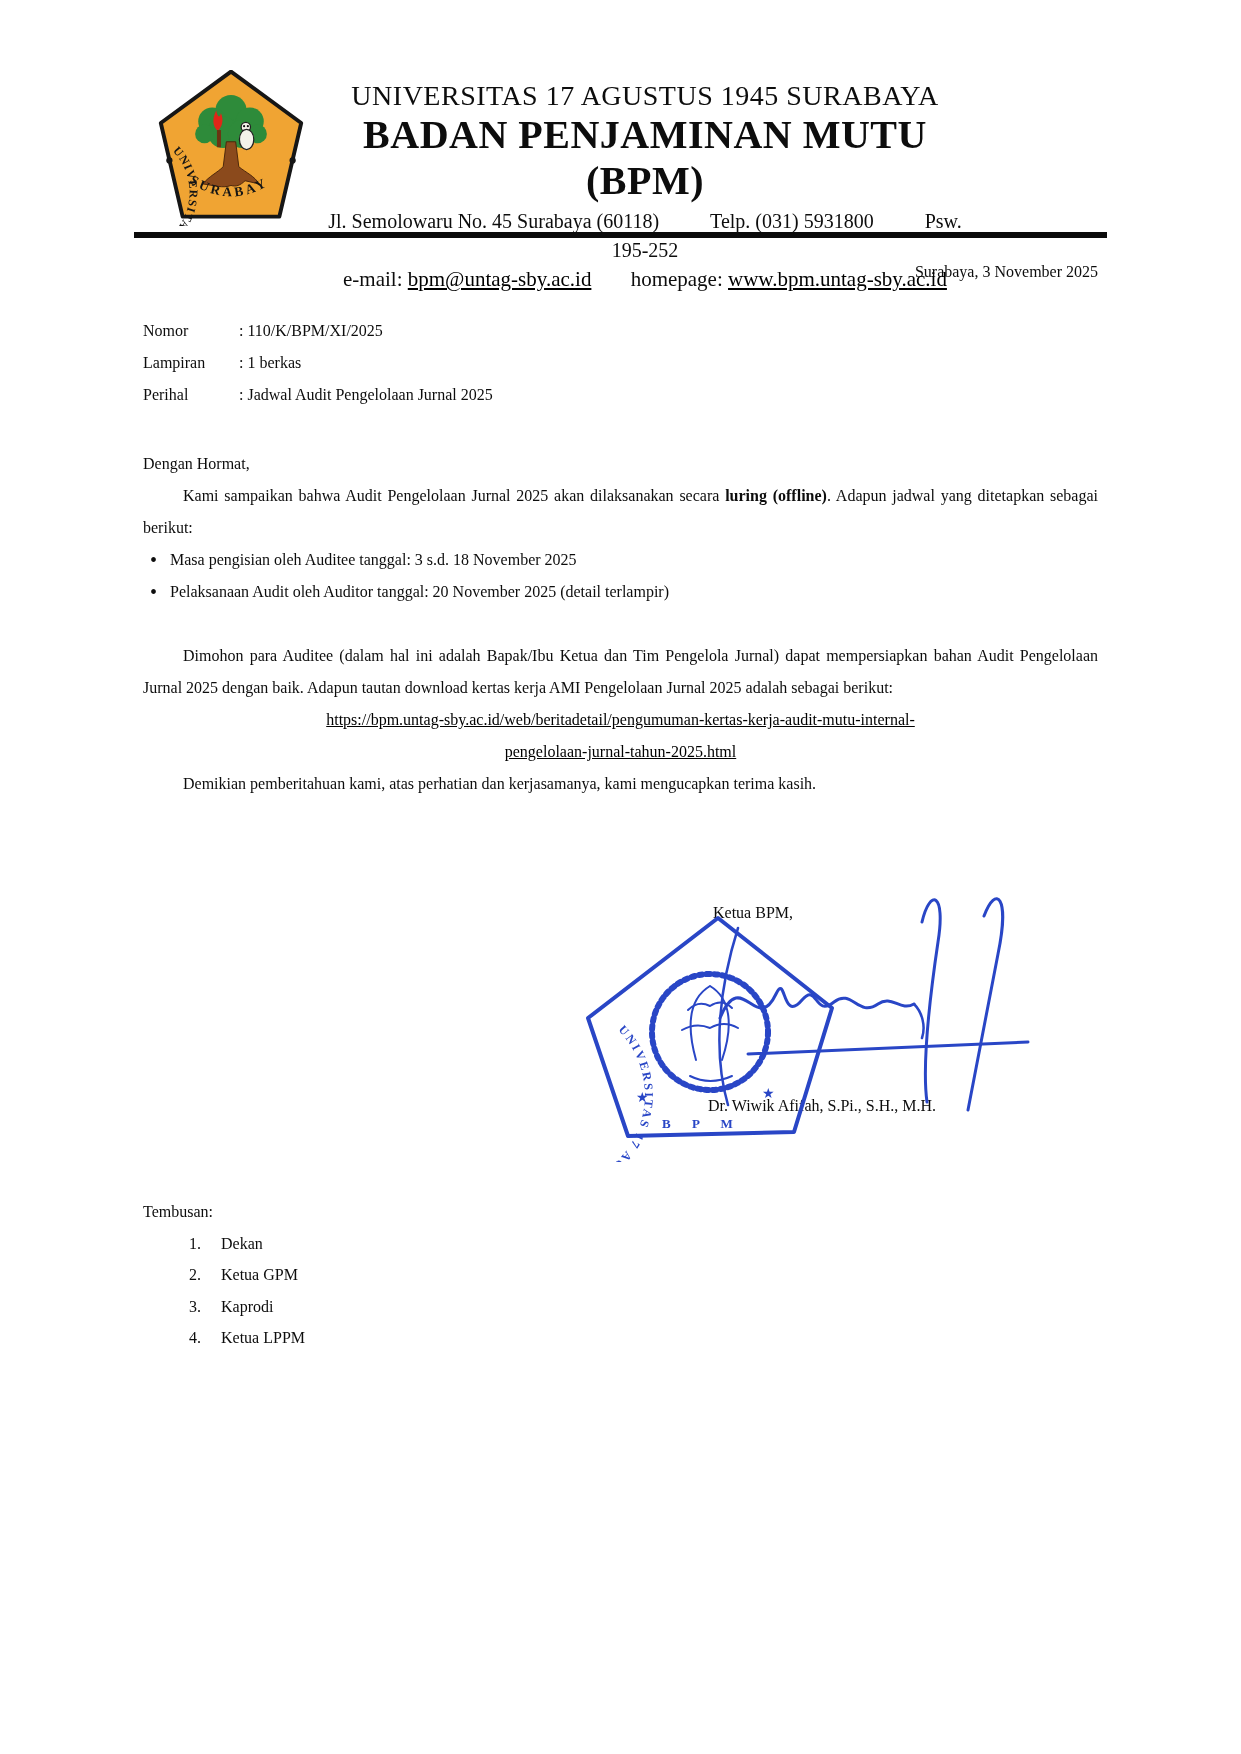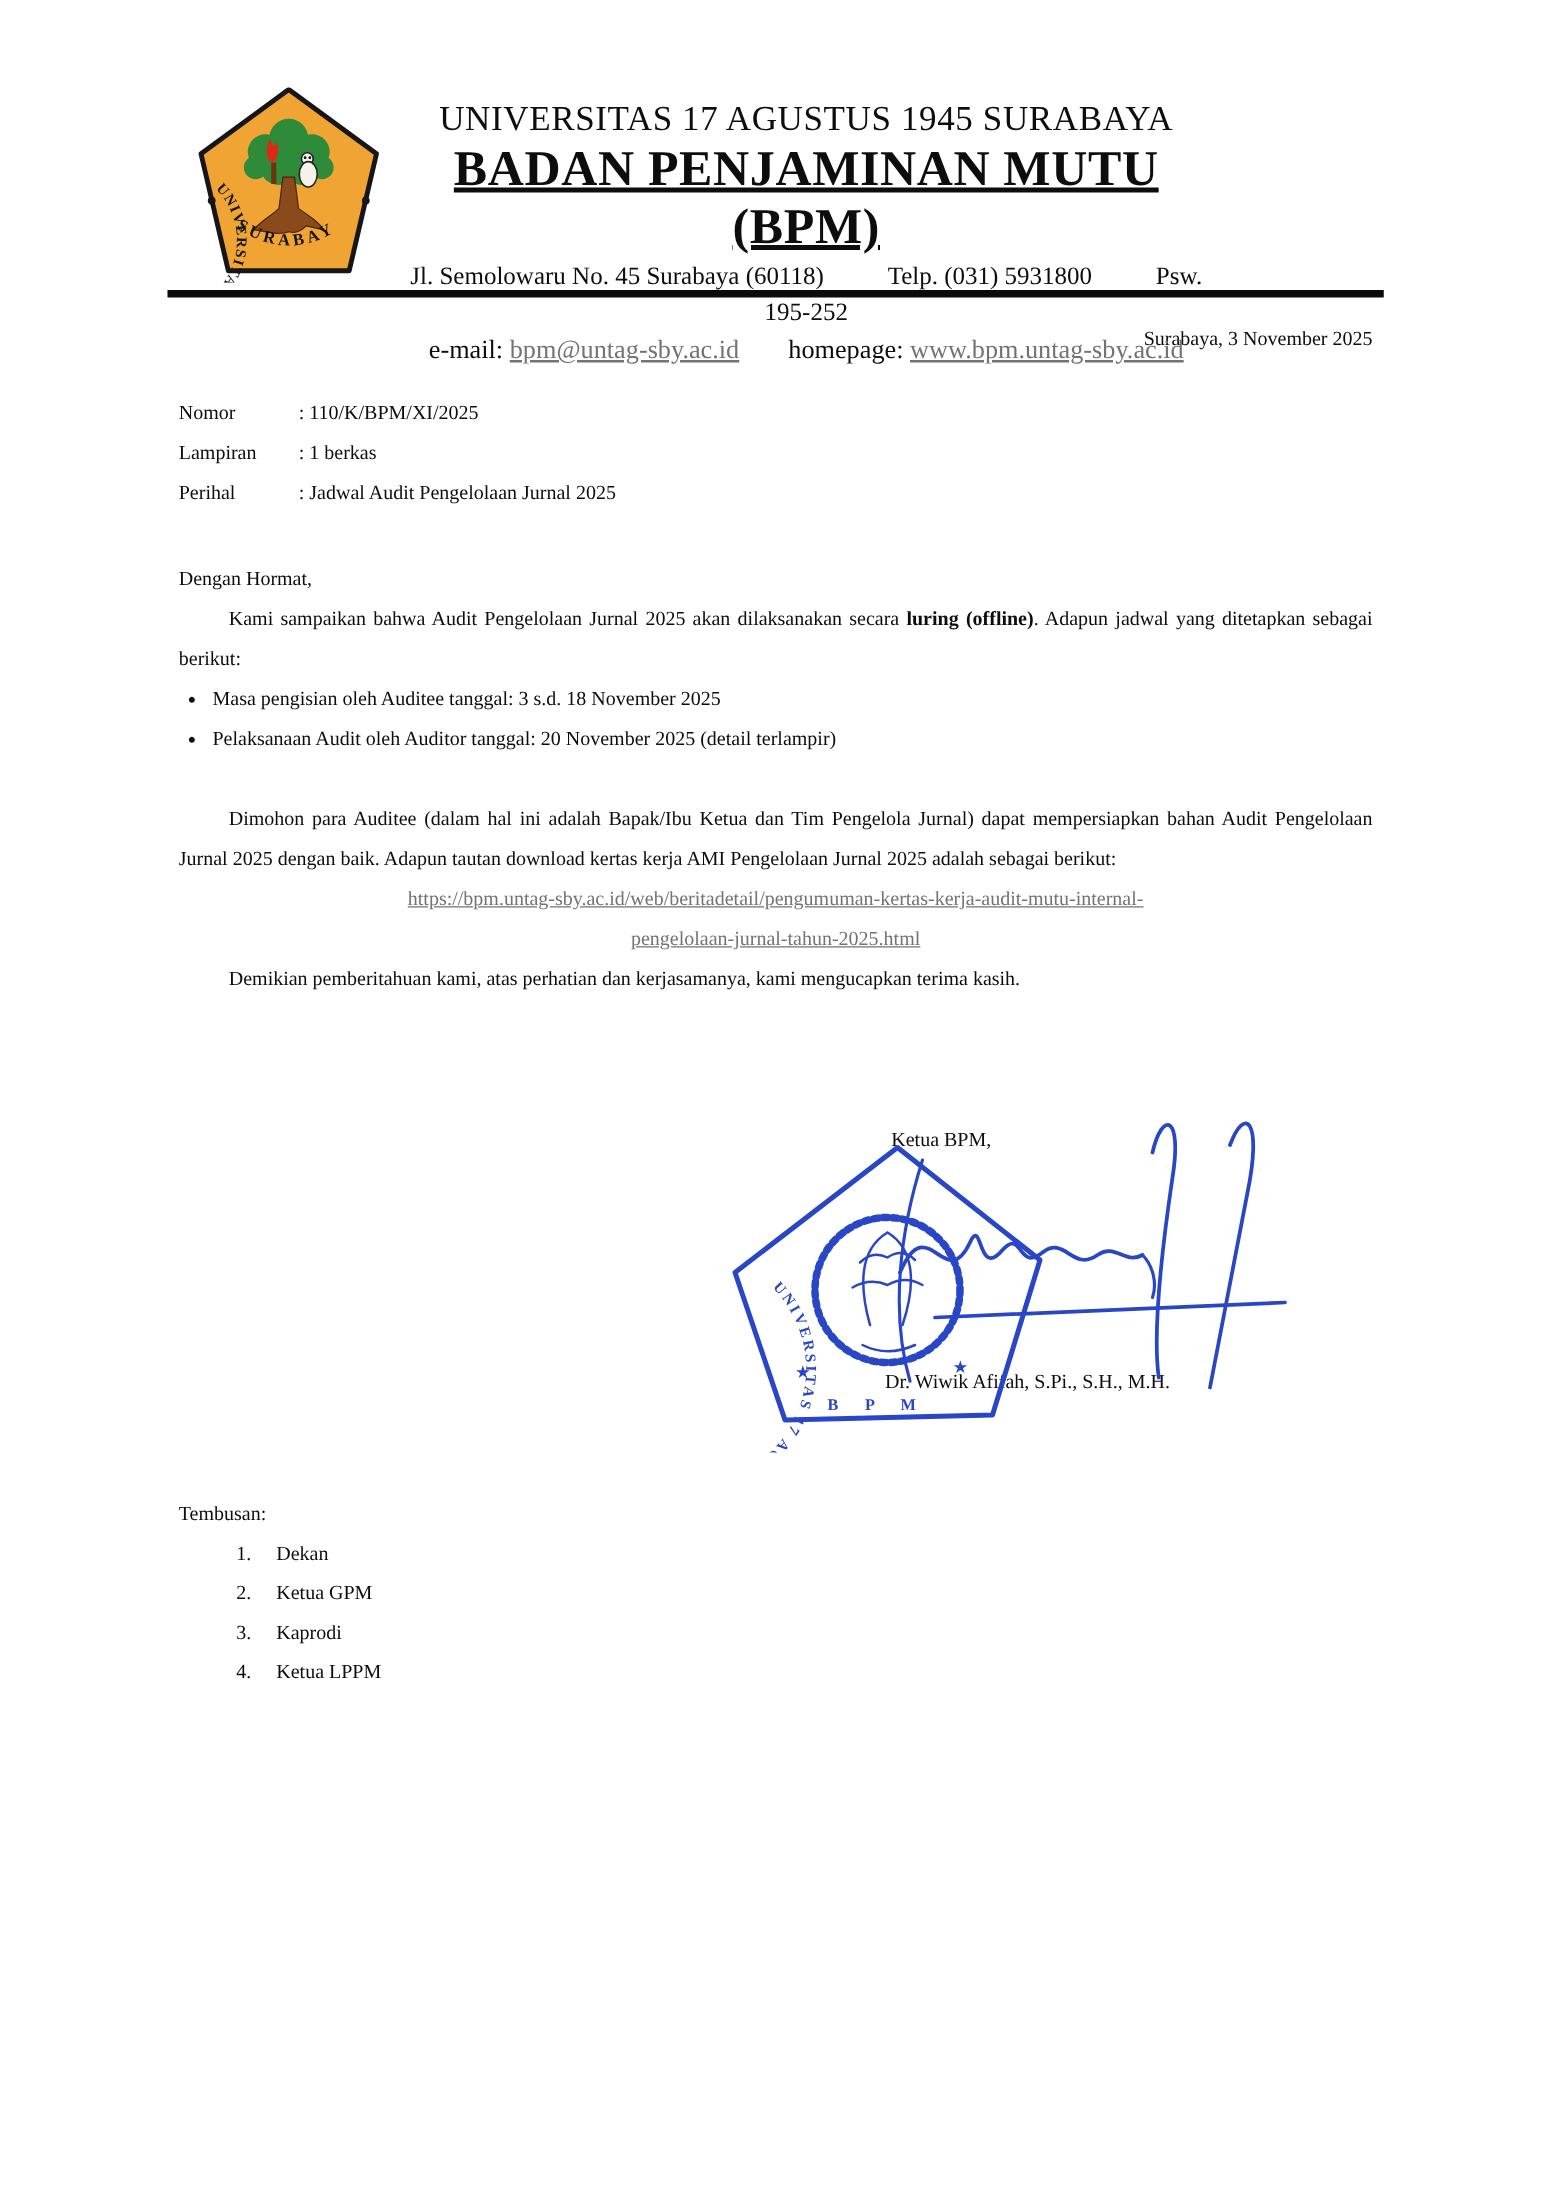--- a/index.html
+++ b/index.html
@@ -17,7 +17,7 @@
   .logo{position:absolute;left:153px;top:70px;width:156px;height:156px;}
   .lh-text{position:absolute;left:320px;top:80px;width:650px;text-align:center;}
   .lh-univ{font-size:28px;line-height:32px;letter-spacing:.5px;}
-  .lh-dept{font-size:40px;line-height:46px;font-weight:bold;letter-spacing:.5px;text-decoration:underline;}
+  .lh-dept{font-size:40px;line-height:46px;font-weight:bold;letter-spacing:.5px;}
   .lh-addr{font-size:20px;line-height:29px;margin-top:3px;}
   .lh-addr .seg + .seg{margin-left:46px;}
   .lh-mail{font-size:21px;line-height:28px;}

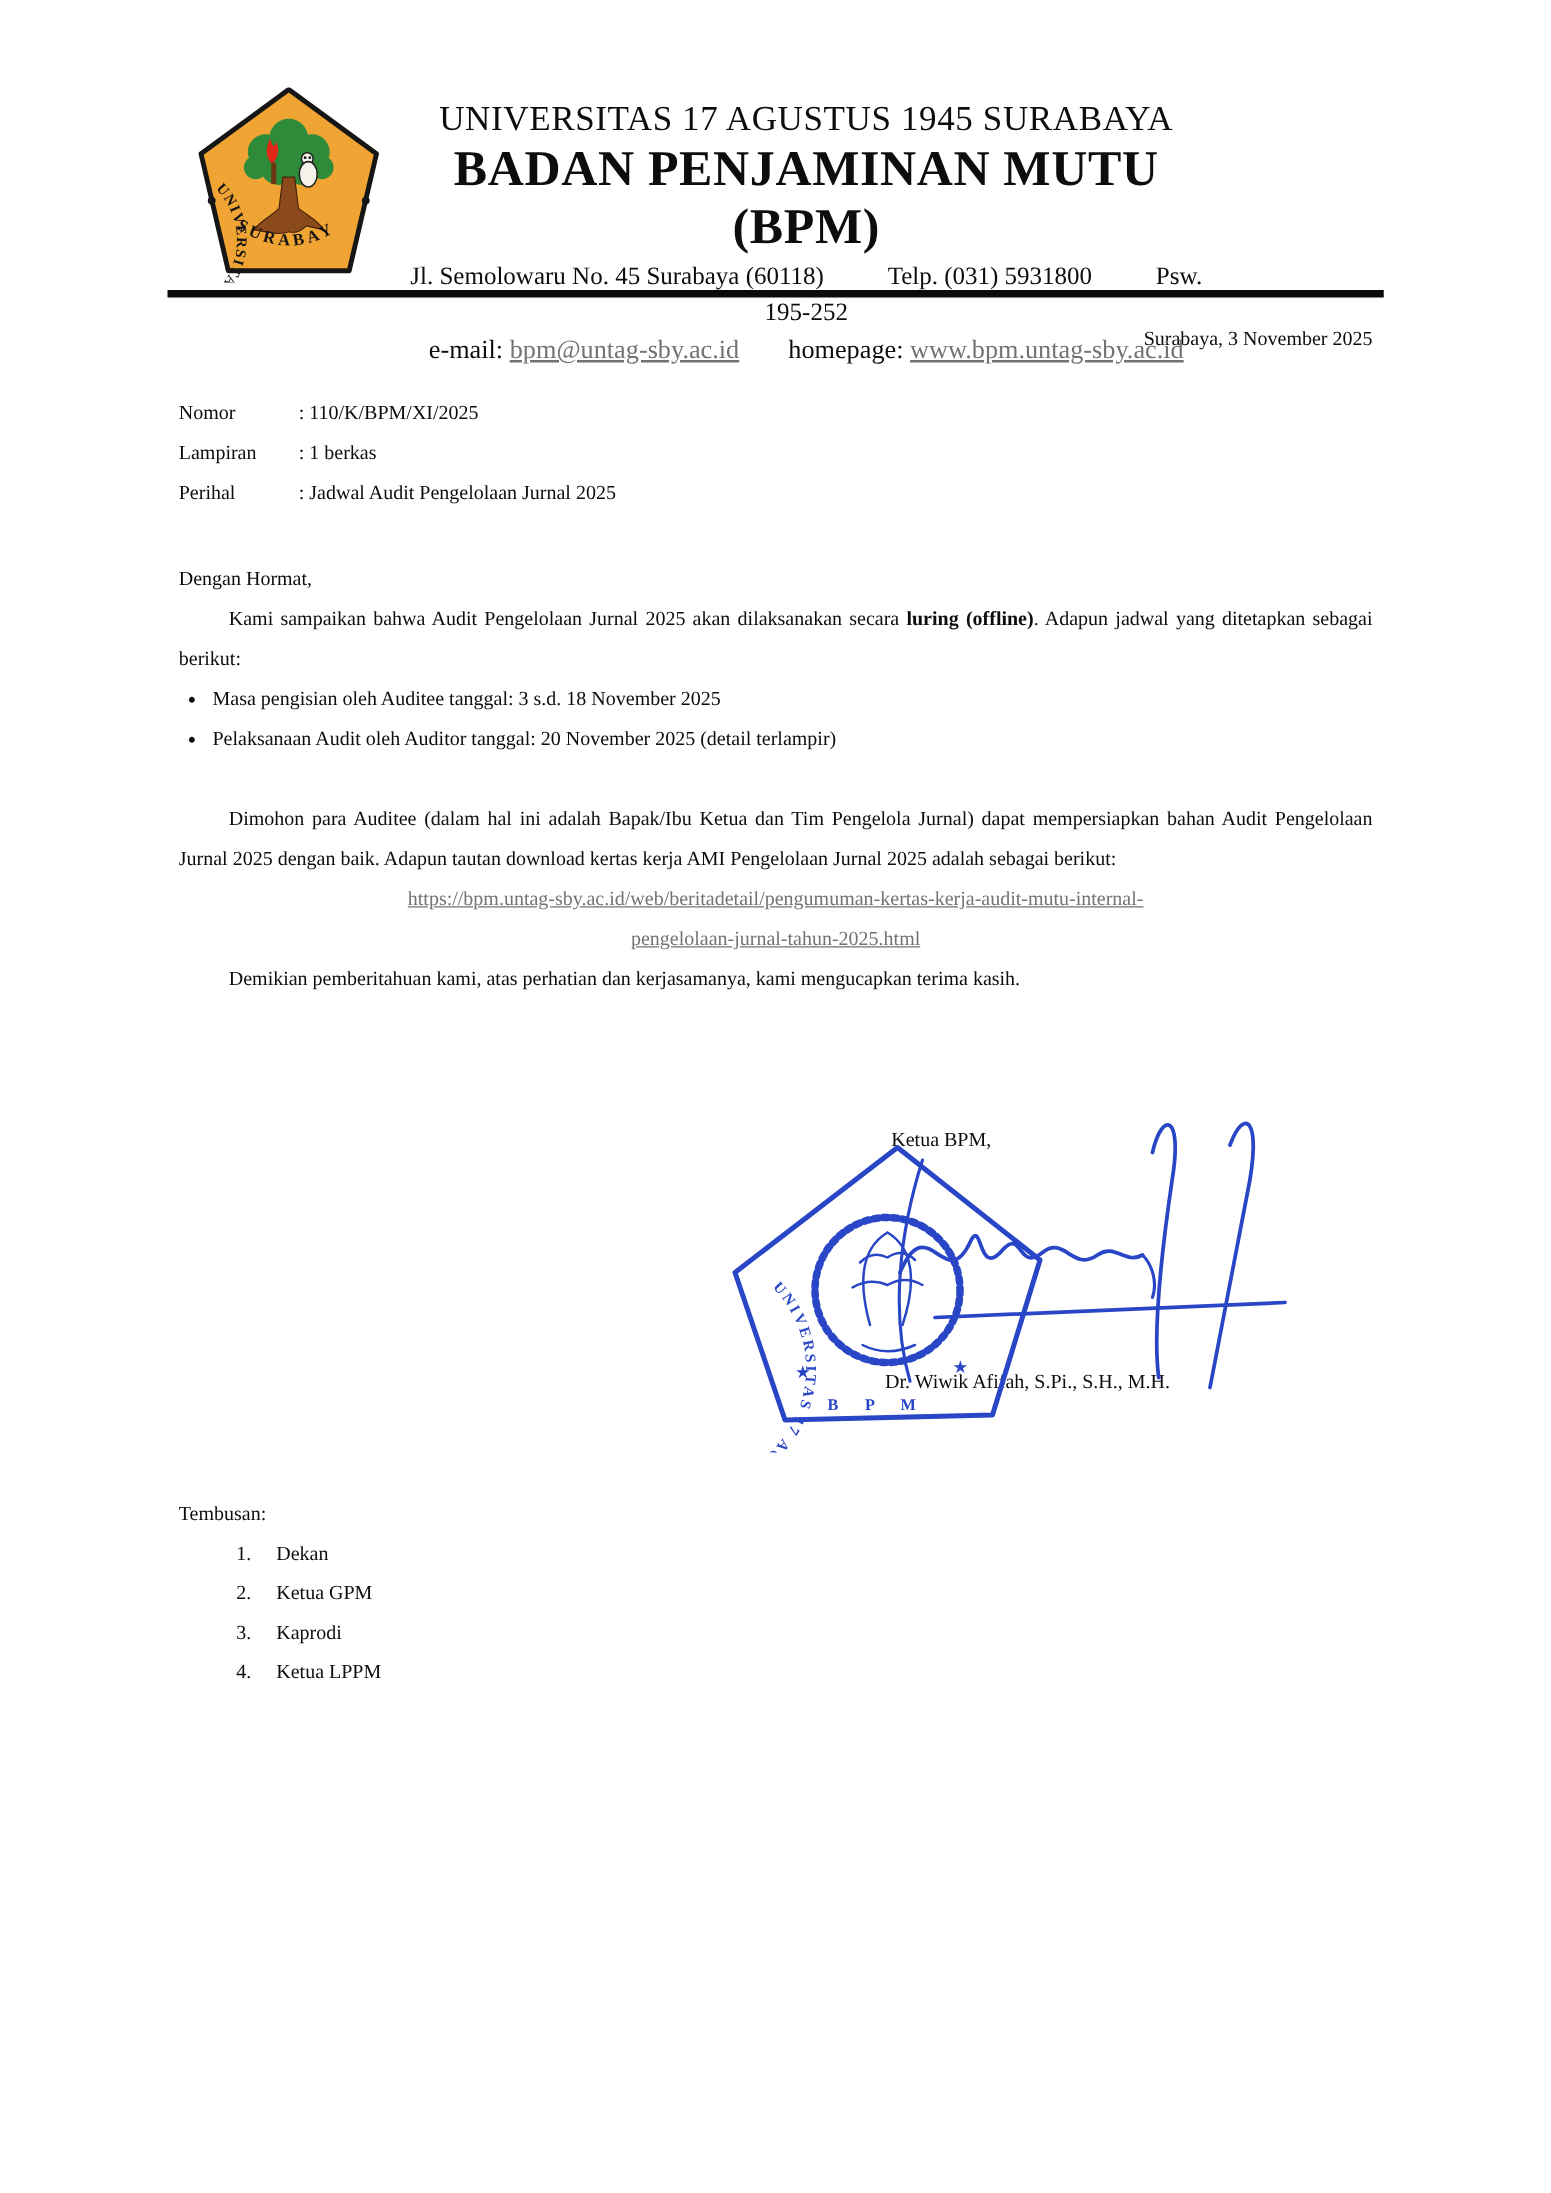--- a/index.html
+++ b/index.html
@@ -22,7 +22,7 @@
   .lh-addr .seg + .seg{margin-left:46px;}
   .lh-mail{font-size:21px;line-height:28px;}
   .lh-mail .grp + .grp{margin-left:34px;}
-  a.link{color:#737373;text-decoration:underline;cursor:pointer;}
+  a.link{color:#000000;text-decoration:underline;cursor:pointer;}
   .rule{height:6px;background:#0b0b0b;margin:0 134px 0 134px;}
   
   .content{padding:0 143px;font-size:16px;line-height:32px;}

